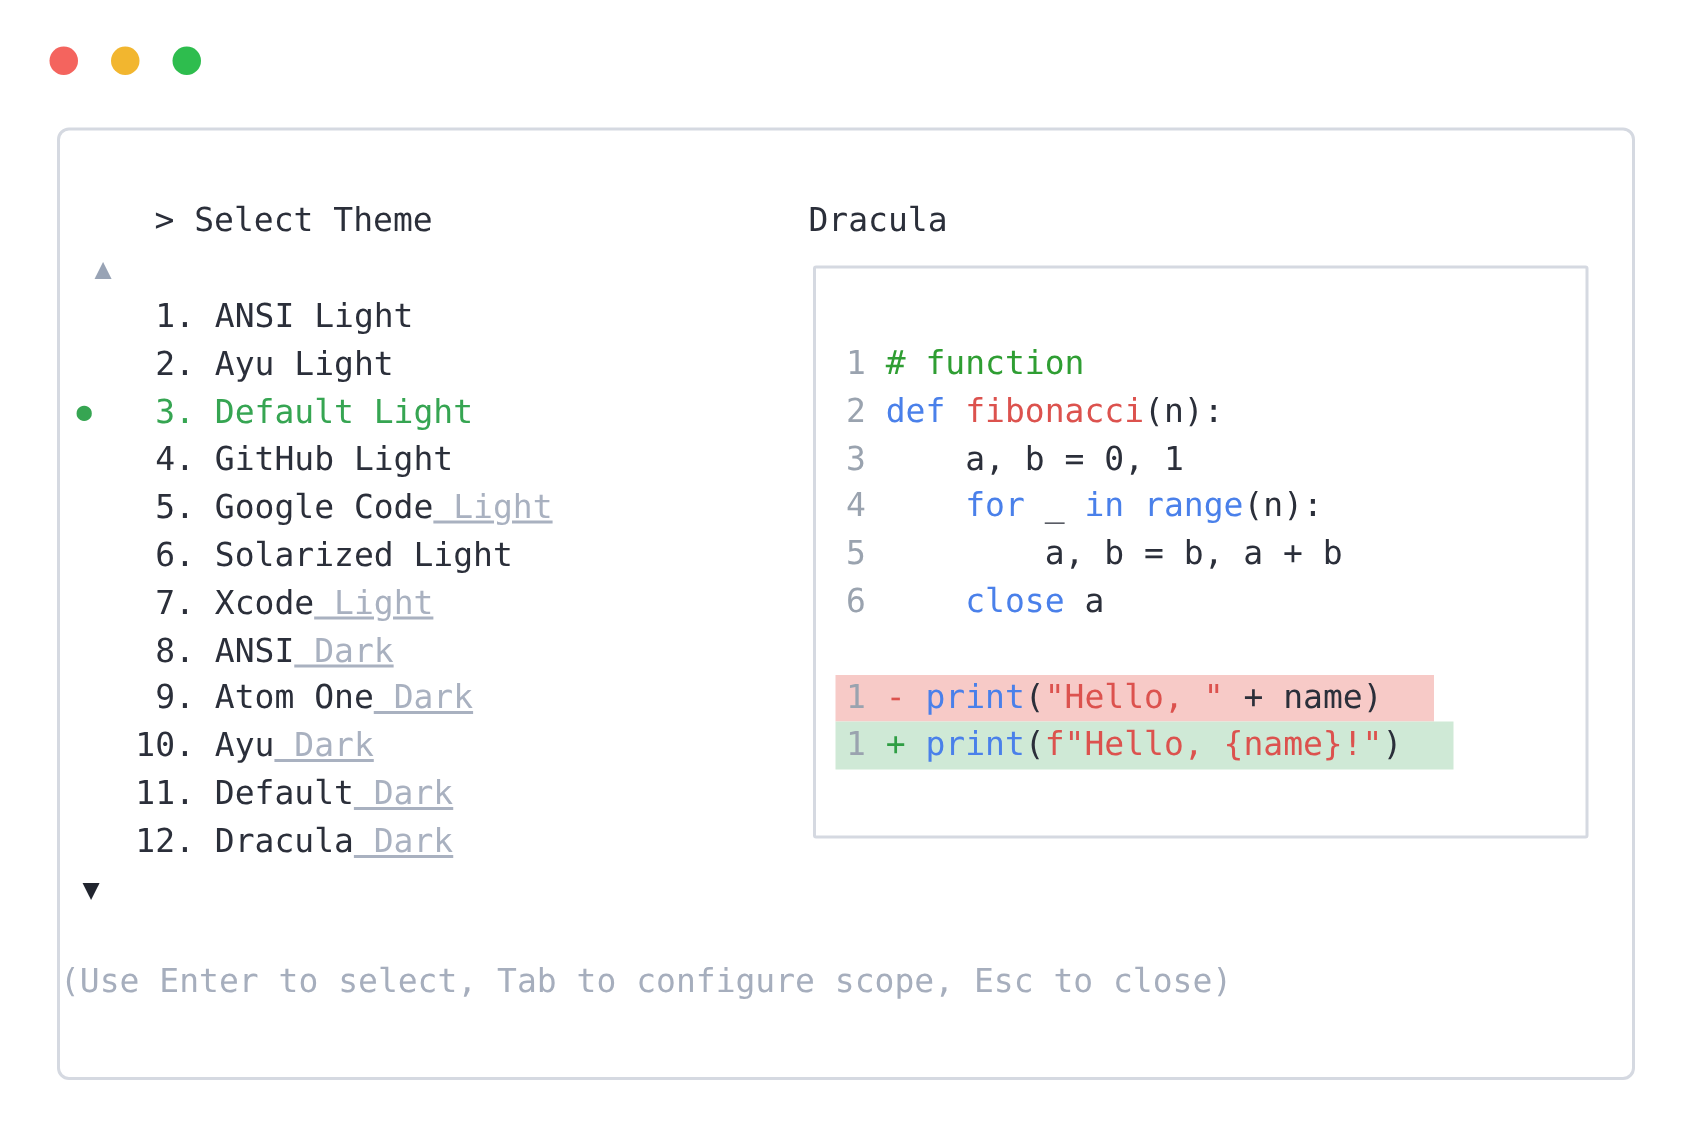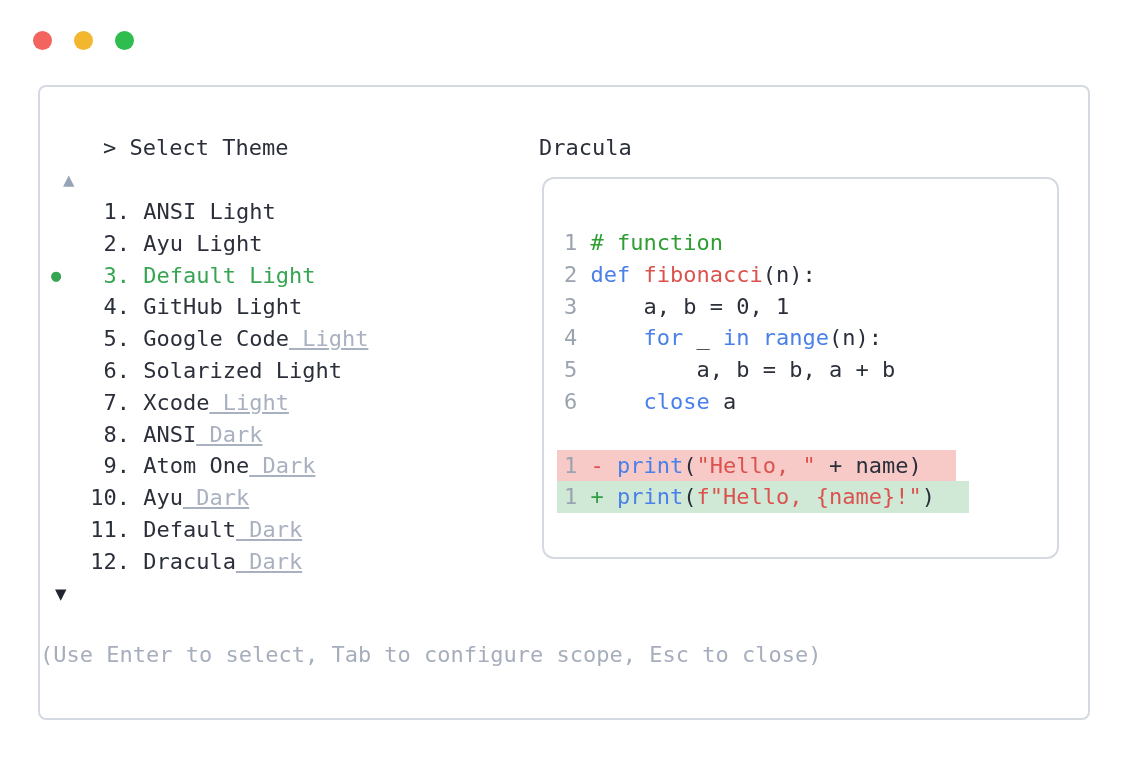--- a/index.html
+++ b/index.html
@@ -46,7 +46,7 @@
   .preview-title{white-space:pre;}
   .code-box{
     margin:13px 0 0 3px;width:517px;height:382px;
-    border:2px solid var(--border);border-radius:12px;background:#fff;
+    border:2px solid var(--border);border-radius:2px;background:#fff;
     padding:48px 14px 0 20px;overflow:hidden;
   }
   .cline{height:31.8px;line-height:31.8px;white-space:pre;font-size:22px;}

